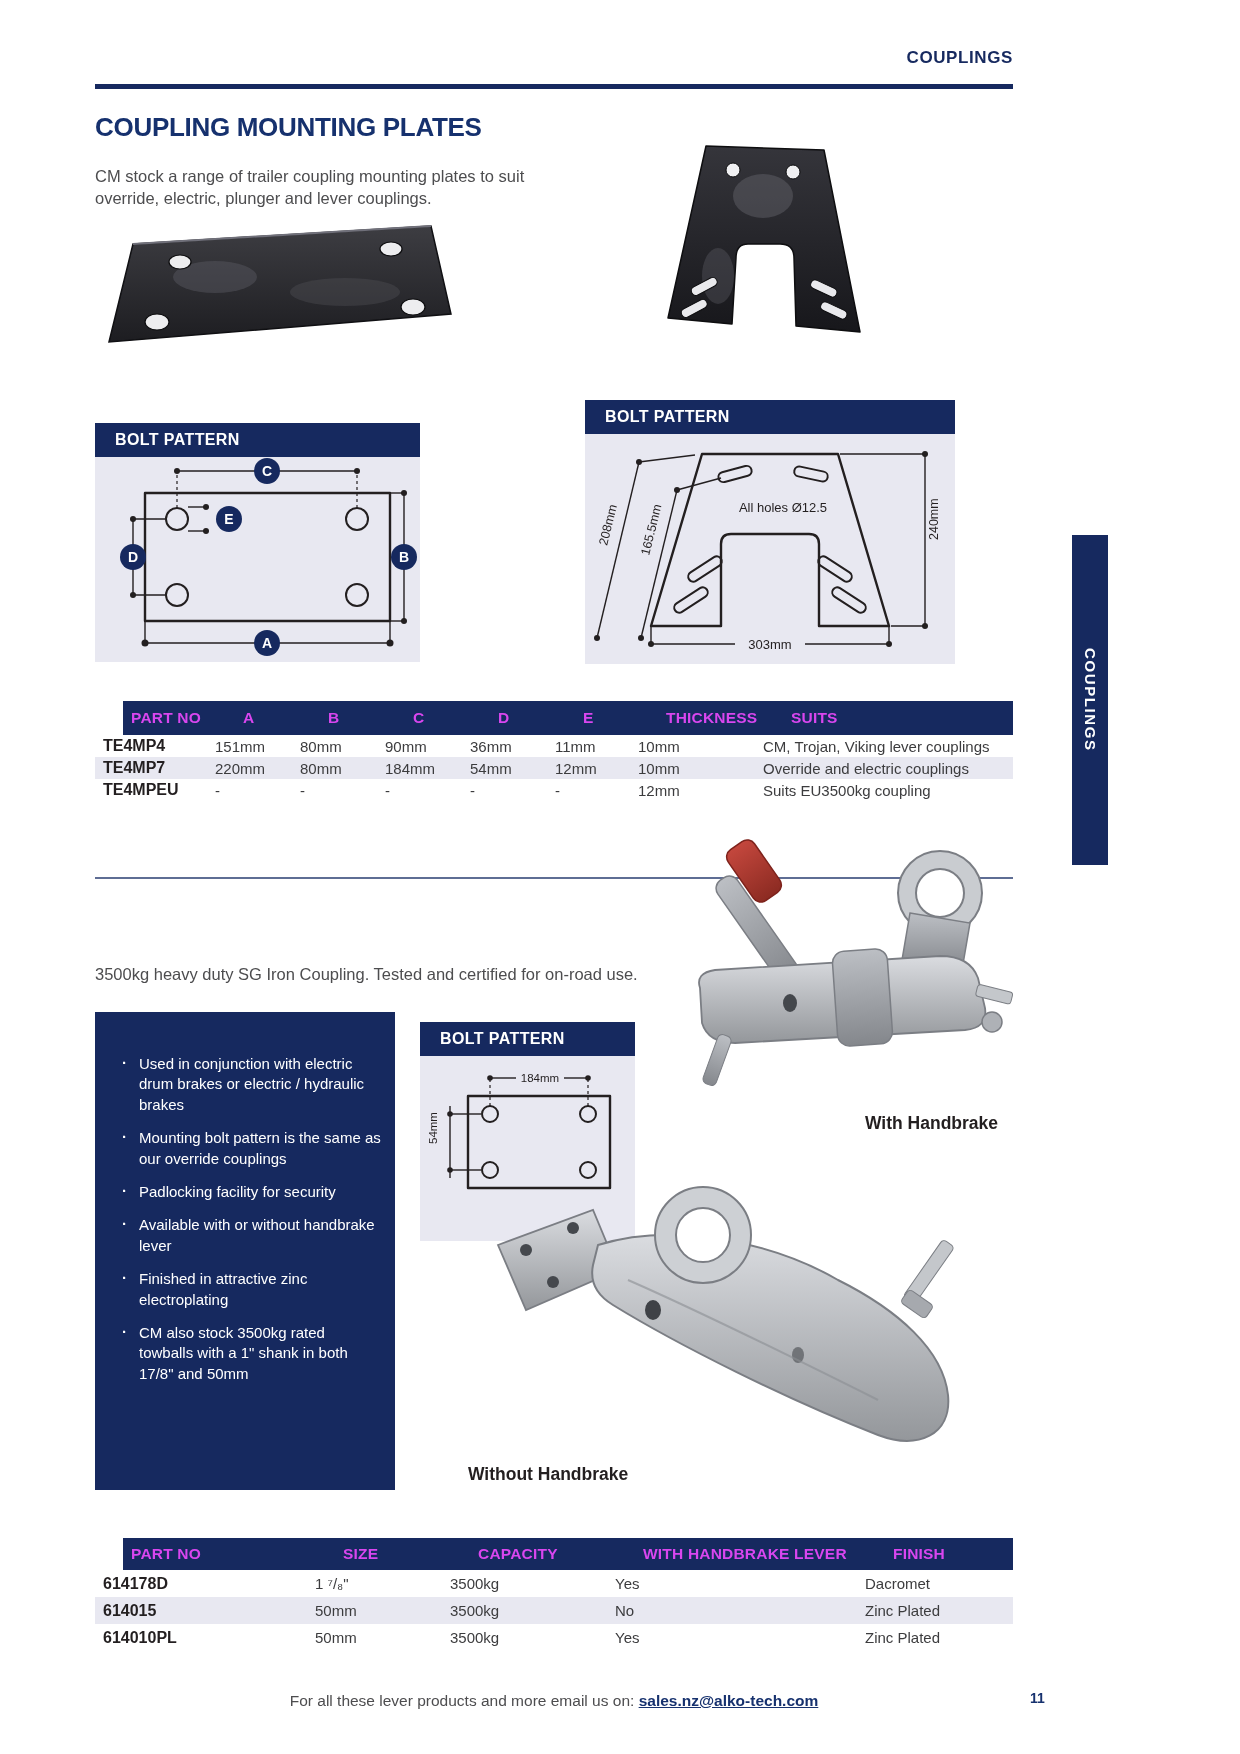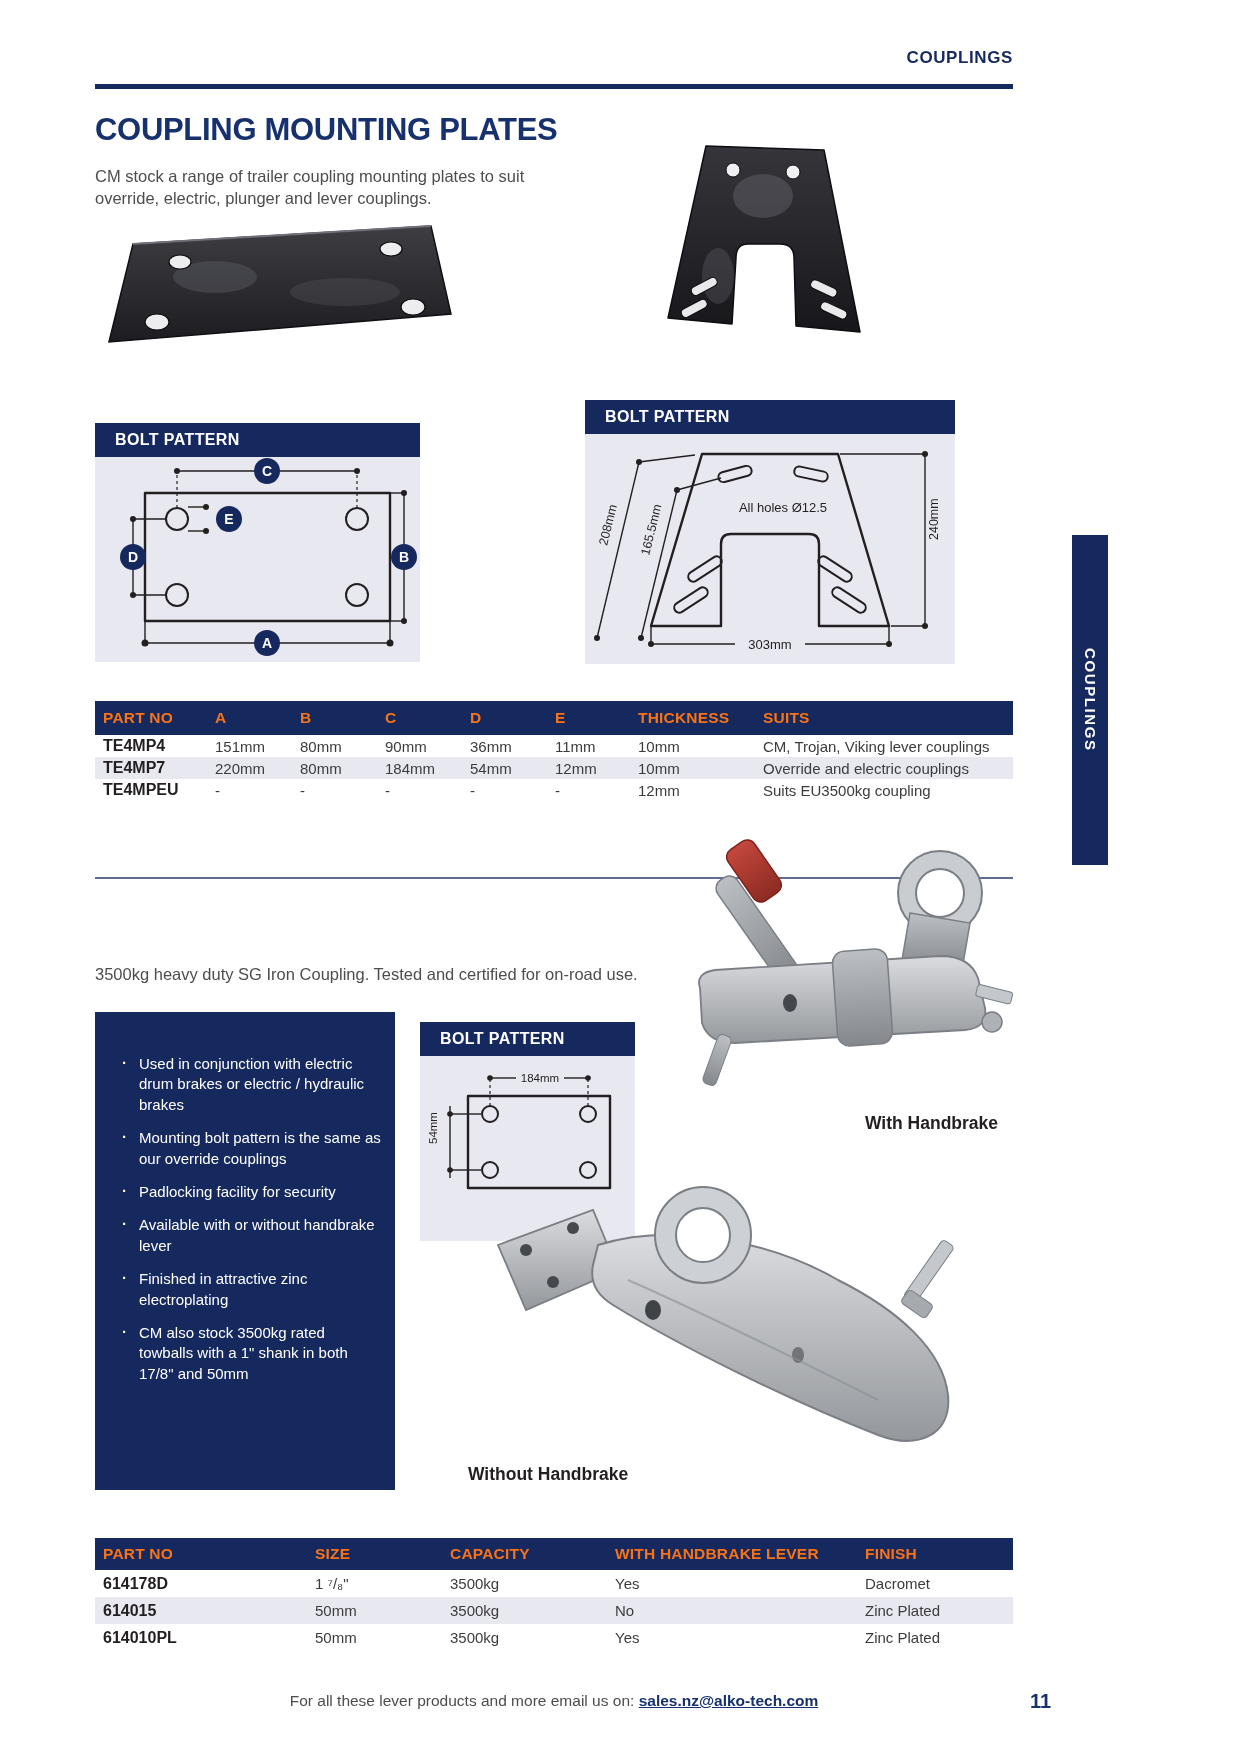--- a/index.html
+++ b/index.html
@@ -11,7 +11,7 @@
            color:var(--navy);letter-spacing:.6px;}
   .h-rule{position:absolute;left:95px;top:84px;width:918px;height:5px;background:var(--navy);}
 
-  .title{position:absolute;left:95px;font-size:31px;font-weight:bold;color:#16316e;letter-spacing:-.3px;}
+  .title{position:absolute;left:95px;font-size:26px;font-weight:bold;color:#16316e;letter-spacing:-.3px;}
   #t1{top:112px;} #t2{top:906px;}
   .intro{position:absolute;left:95px;font-size:16.5px;color:var(--gray);line-height:1.33;}
   #i1{top:166px;width:440px;} #i2{top:964px;width:720px;}

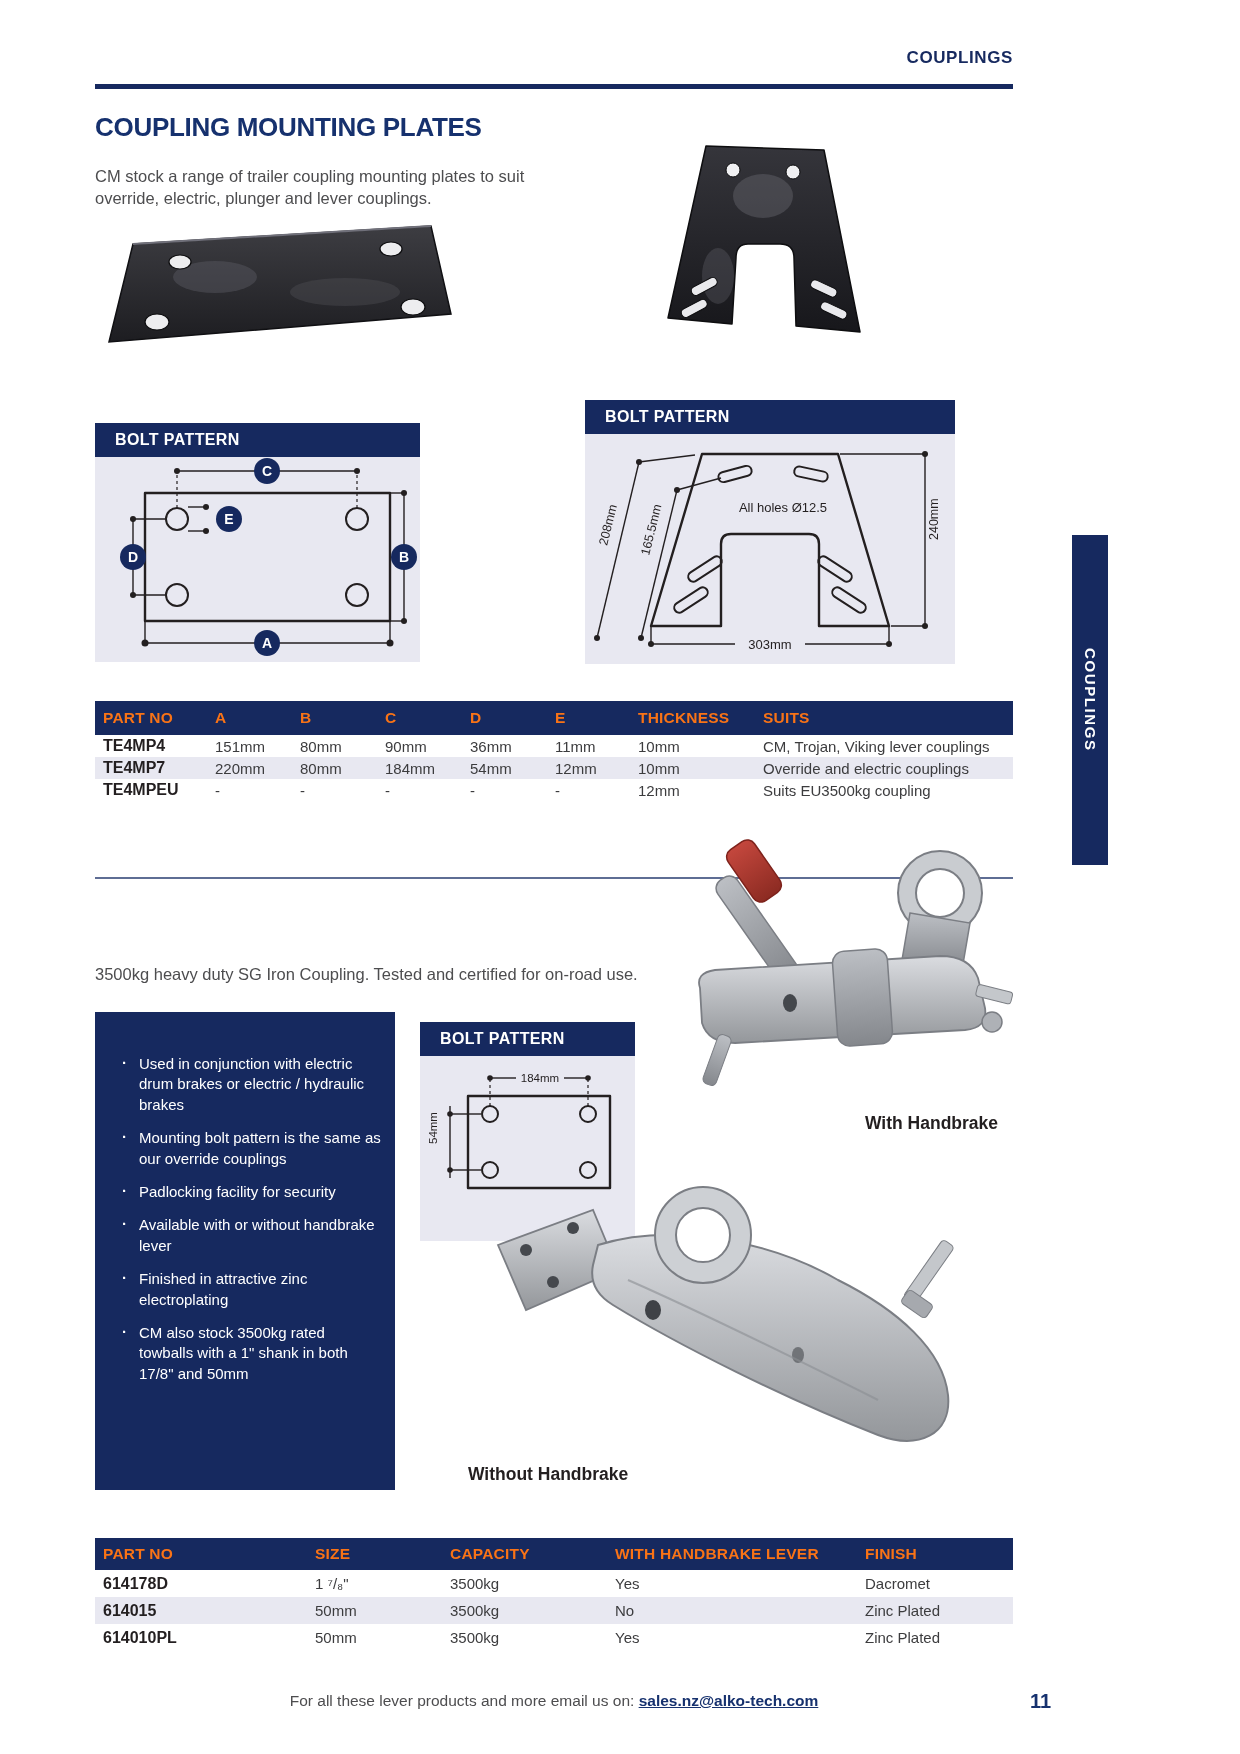--- a/index.html
+++ b/index.html
@@ -26,7 +26,7 @@
 
   .table{position:absolute;left:95px;width:918px;font-size:15px;color:#3c3c3e;}
   .thead,.trow{display:grid;align-items:center;padding-left:8px;box-sizing:border-box;}
-  .thead{background:var(--navy);color:#f97316;font-weight:bold;font-size:15.5px;letter-spacing:.2px;}
+  .thead{background:var(--navy);color:#d946ef;font-weight:bold;font-size:15.5px;letter-spacing:.2px;margin-left:28px;}
   .t1 .thead,.t1 .trow{grid-template-columns:112px 85px 85px 85px 85px 83px 125px 1fr;}
   .t1 .thead{height:34px;} .t1 .trow{height:22px;}
   .t2 .thead,.t2 .trow{grid-template-columns:212px 135px 165px 250px 1fr;}

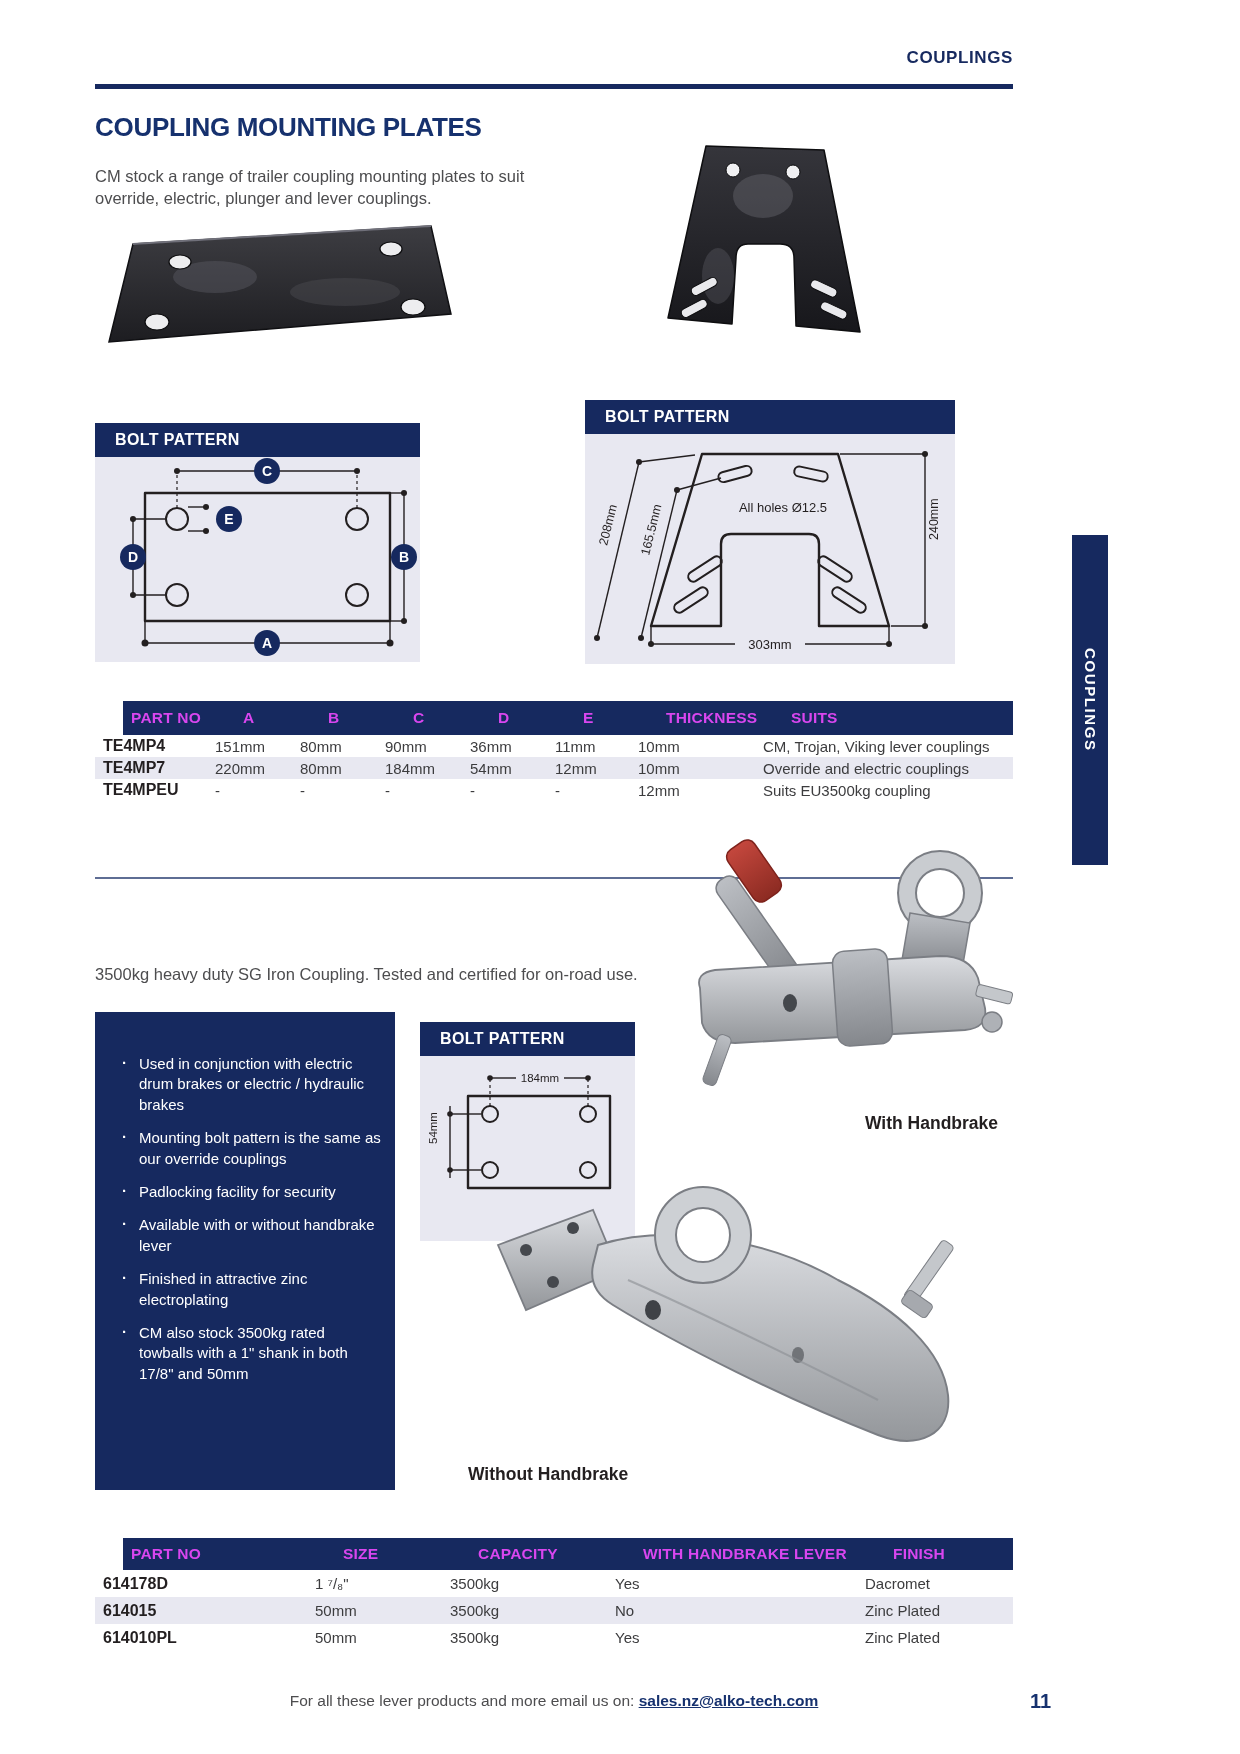--- a/index.html
+++ b/index.html
@@ -58,7 +58,7 @@
   #footer{position:absolute;left:95px;top:1692px;width:918px;text-align:center;
           font-size:15.5px;color:var(--gray);}
   #footer .em{font-weight:bold;color:#16316e;text-decoration:underline;}
-  #pageno{position:absolute;left:1030px;top:1690px;font-size:20px;font-weight:bold;color:#16316e;}
+  #pageno{position:absolute;left:1030px;top:1690px;font-size:14px;font-weight:bold;color:#16316e;}
 
   
   .plate{stroke:var(--ink);stroke-width:2.4;fill:none;stroke-linejoin:round;}

